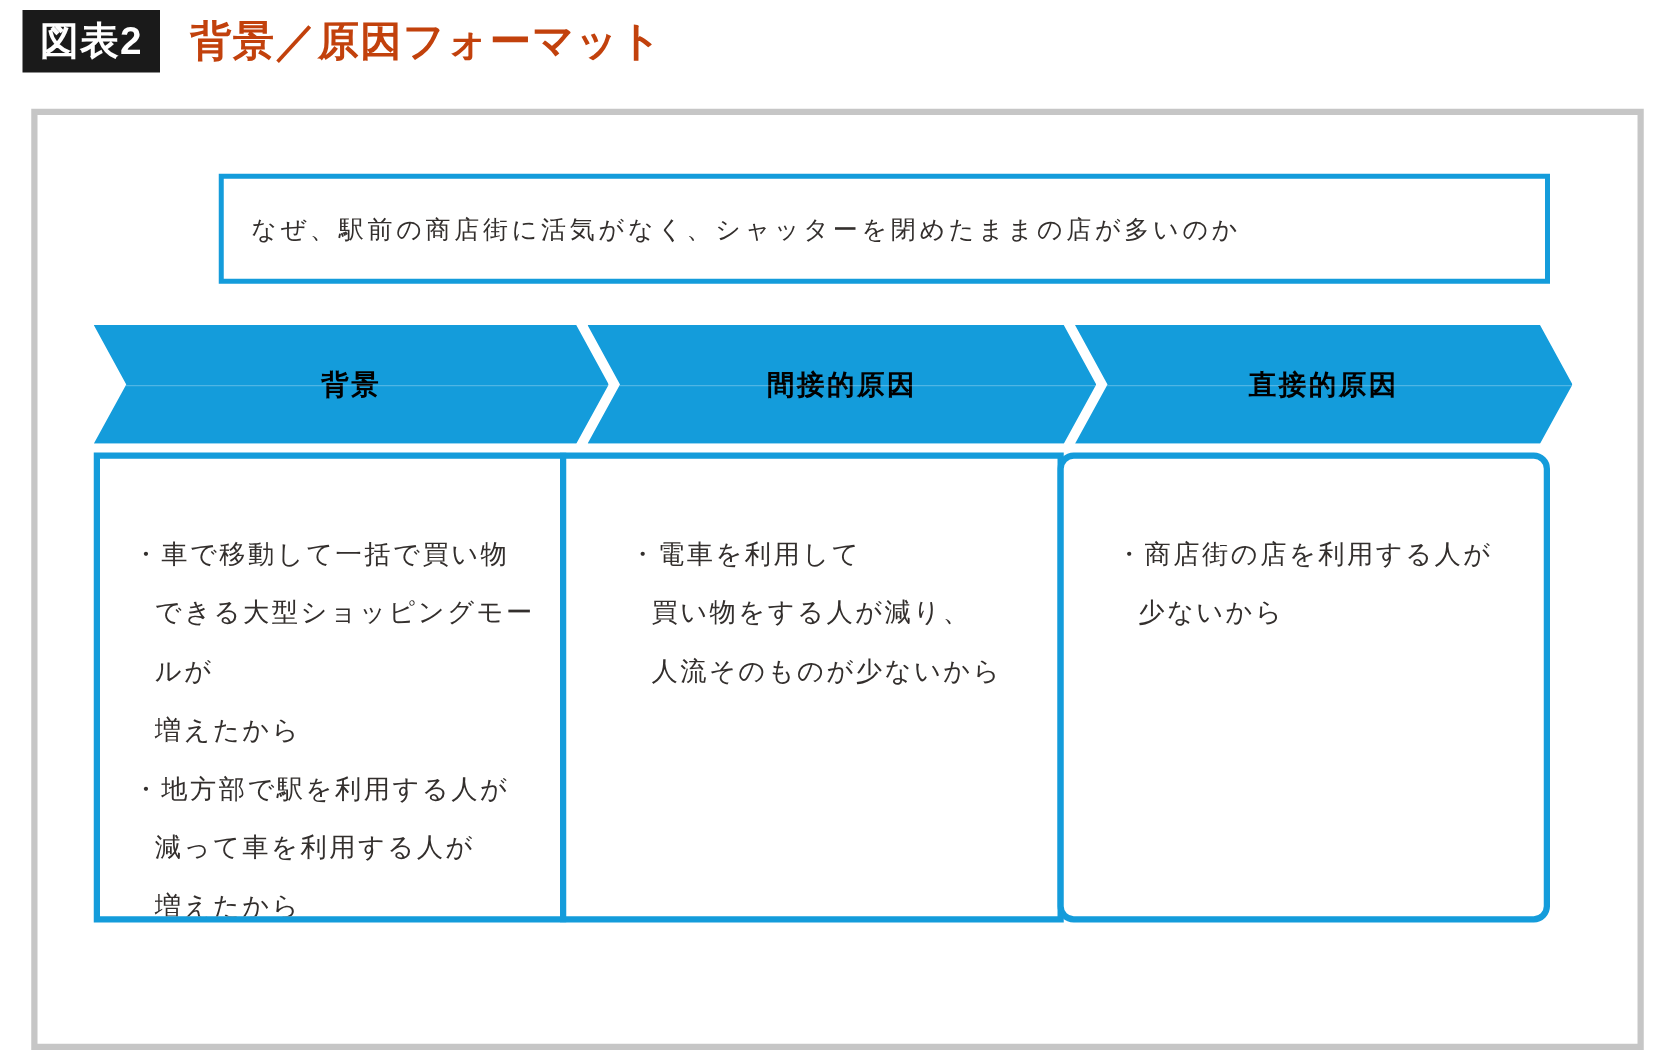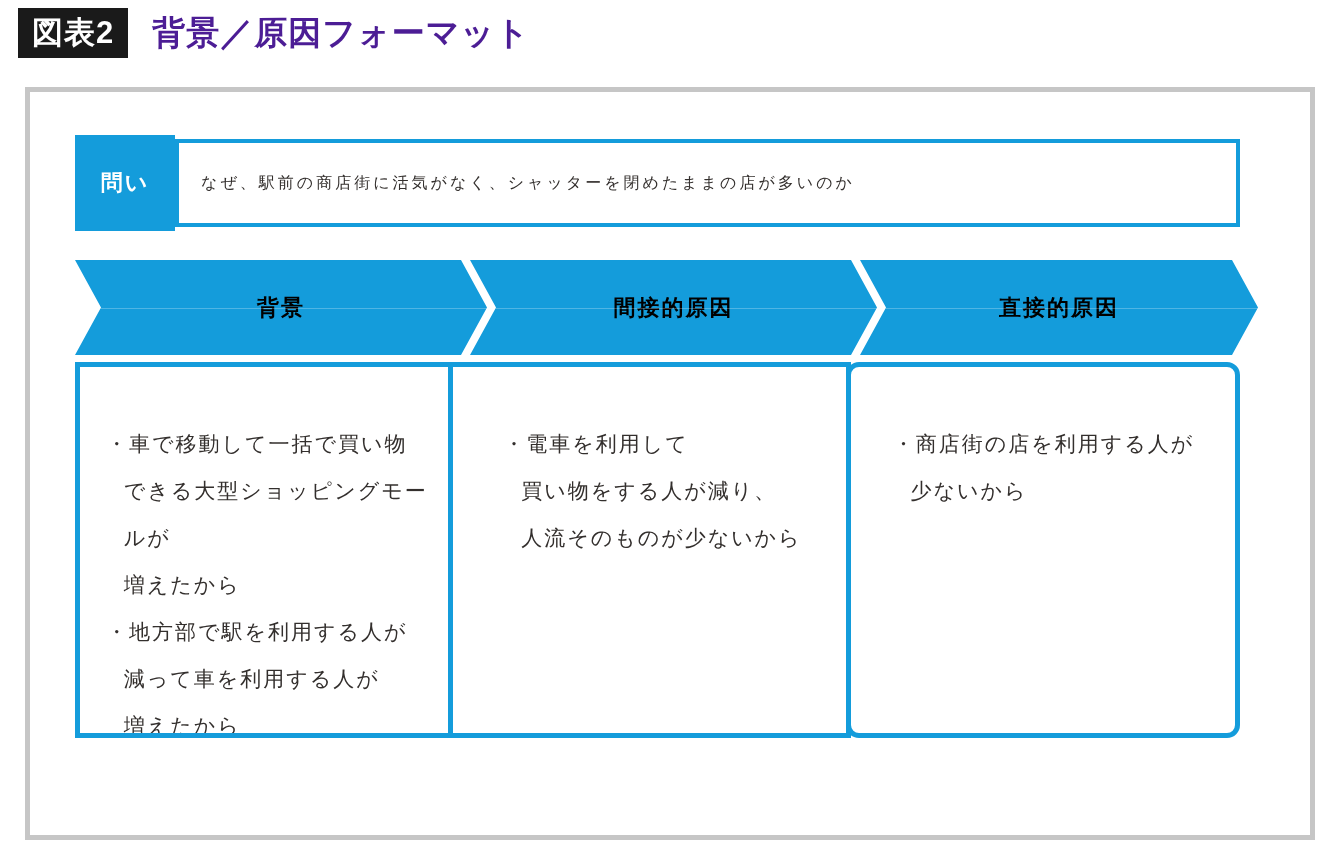--- a/index.html
+++ b/index.html
@@ -35,7 +35,7 @@
     letter-spacing: 1px;
   }
   .fig-title {
-    color: #4c1d95;
+    color: #c2410c;
     font-size: 33px;
     font-weight: bold;
     letter-spacing: 1px;

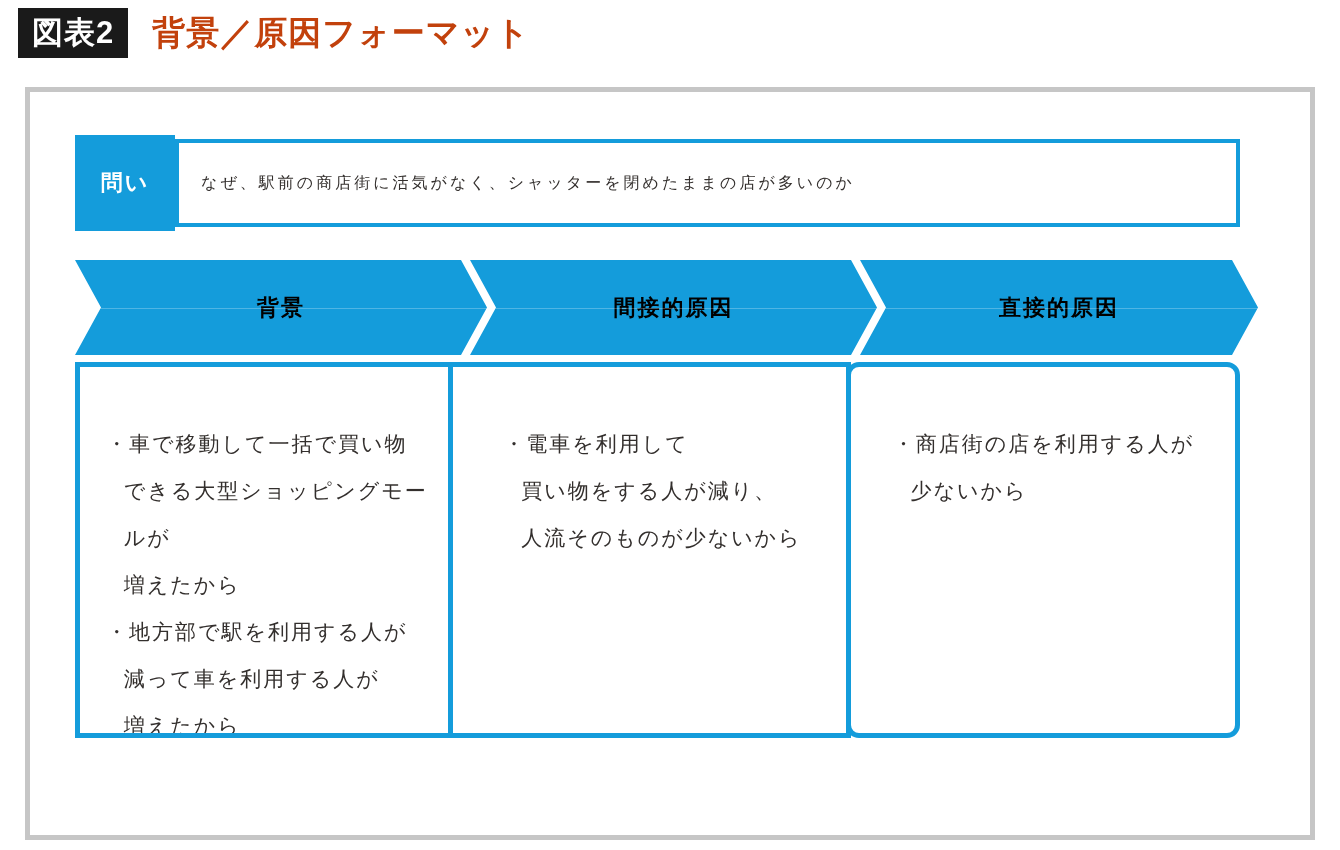--- a/index.html
+++ b/index.html
@@ -171,7 +171,6 @@
   <div class="outer-box" style="border-color: rgb(198, 198, 198);">
     <div class="inner">
 
-      <div class="q-label">問い</div>
       <div class="q-box">
         <span class="q-text">なぜ、駅前の商店街に活気がなく、シャッターを閉めたままの店が多いのか</span>
       </div>

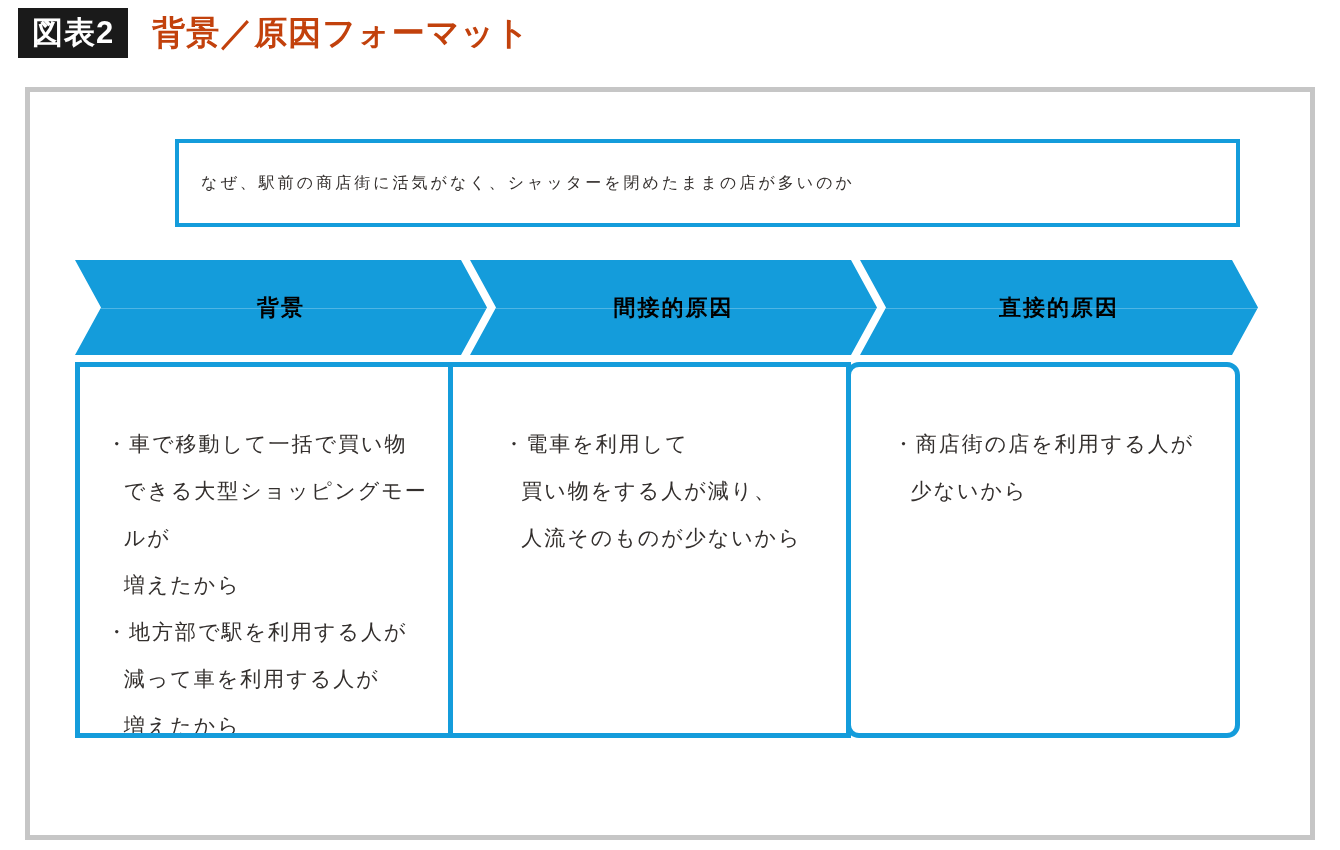--- a/index.html
+++ b/index.html
@@ -89,7 +89,7 @@
   }
   .q-text {
     color: #332f2d;
-    font-size: 16px;
+    font-size: 20px;
     letter-spacing: 3px;
   }
 

